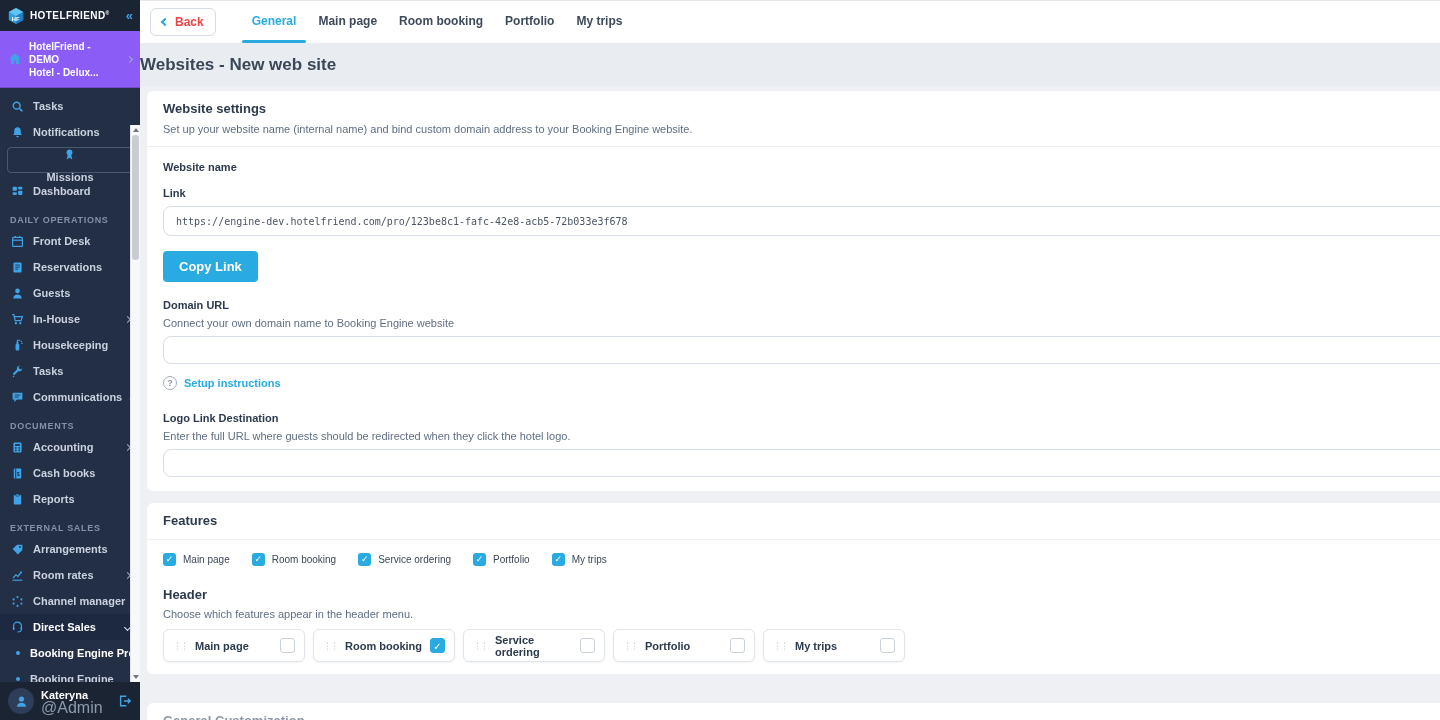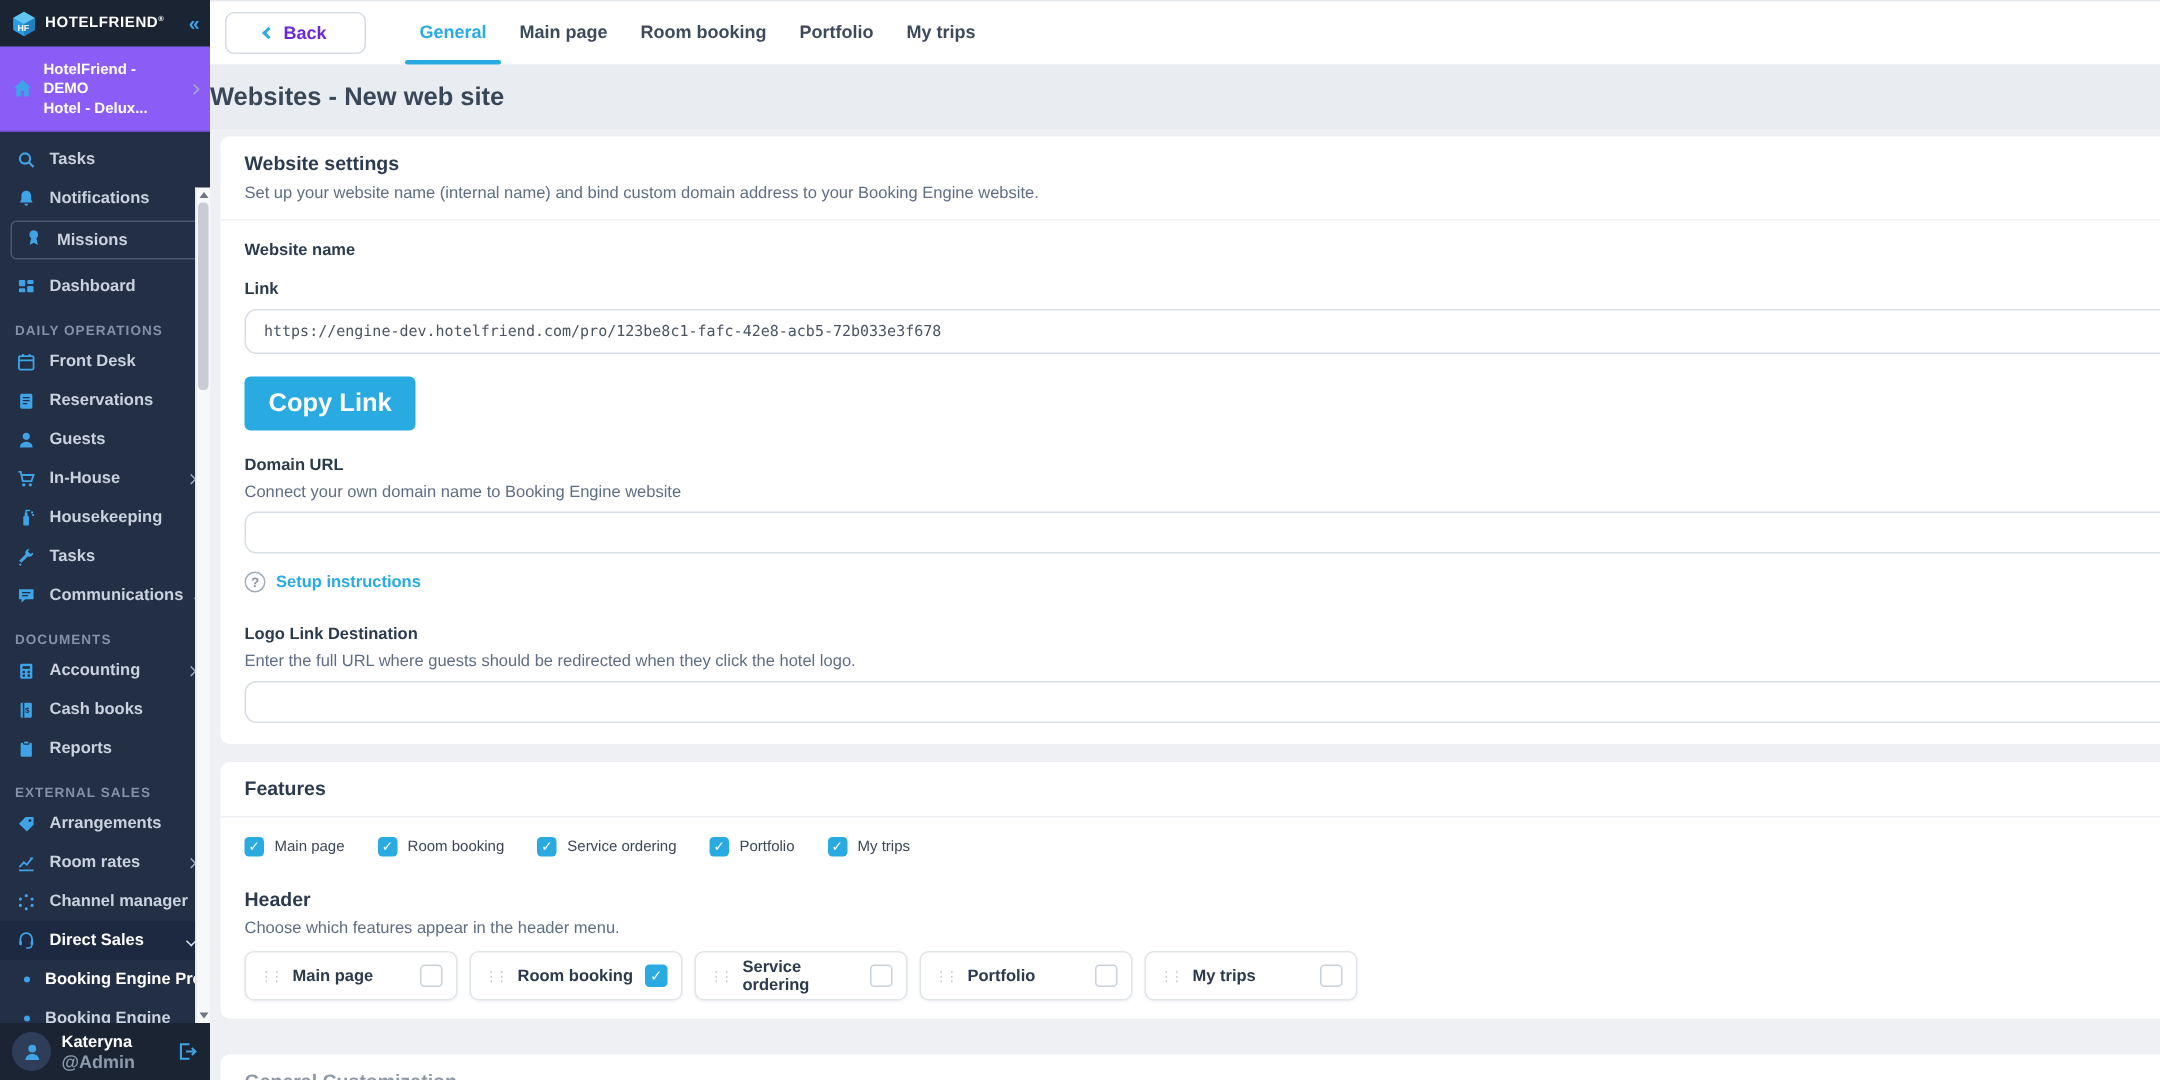--- a/index.html
+++ b/index.html
@@ -43,7 +43,7 @@
   
   .main { flex:1; display:flex; flex-direction:column; min-width:0; border-top:1px solid #e4e7ec; }
   .topbar { height:42px; background:#fff; display:flex; align-items:center; padding-left:10px; flex:0 0 42px; }
-  .backbtn { display:flex; align-items:center; gap:7px; border:1px solid #d5dce4; border-radius:6px; background:#fff; padding:6px 25px; font-size:12px; font-weight:700; color:#6d28d9; cursor:pointer; font-family:inherit; }
+  .backbtn { display:flex; align-items:center; gap:7px; border:1px solid #d5dce4; border-radius:6px; background:#fff; padding:6px 11px; font-size:12px; font-weight:700; color:#ef4444; cursor:pointer; font-family:inherit; }
   .backbtn .bchev { width:6px; height:6px; border-left:2px solid #29abe2; border-bottom:2px solid #29abe2; transform:rotate(45deg); }
   .tabs { display:flex; margin-left:25px; height:42px; }
   .tab { padding:0 11px; line-height:41px; font-size:12px; font-weight:700; color:#3d4a5c; position:relative; cursor:pointer; }

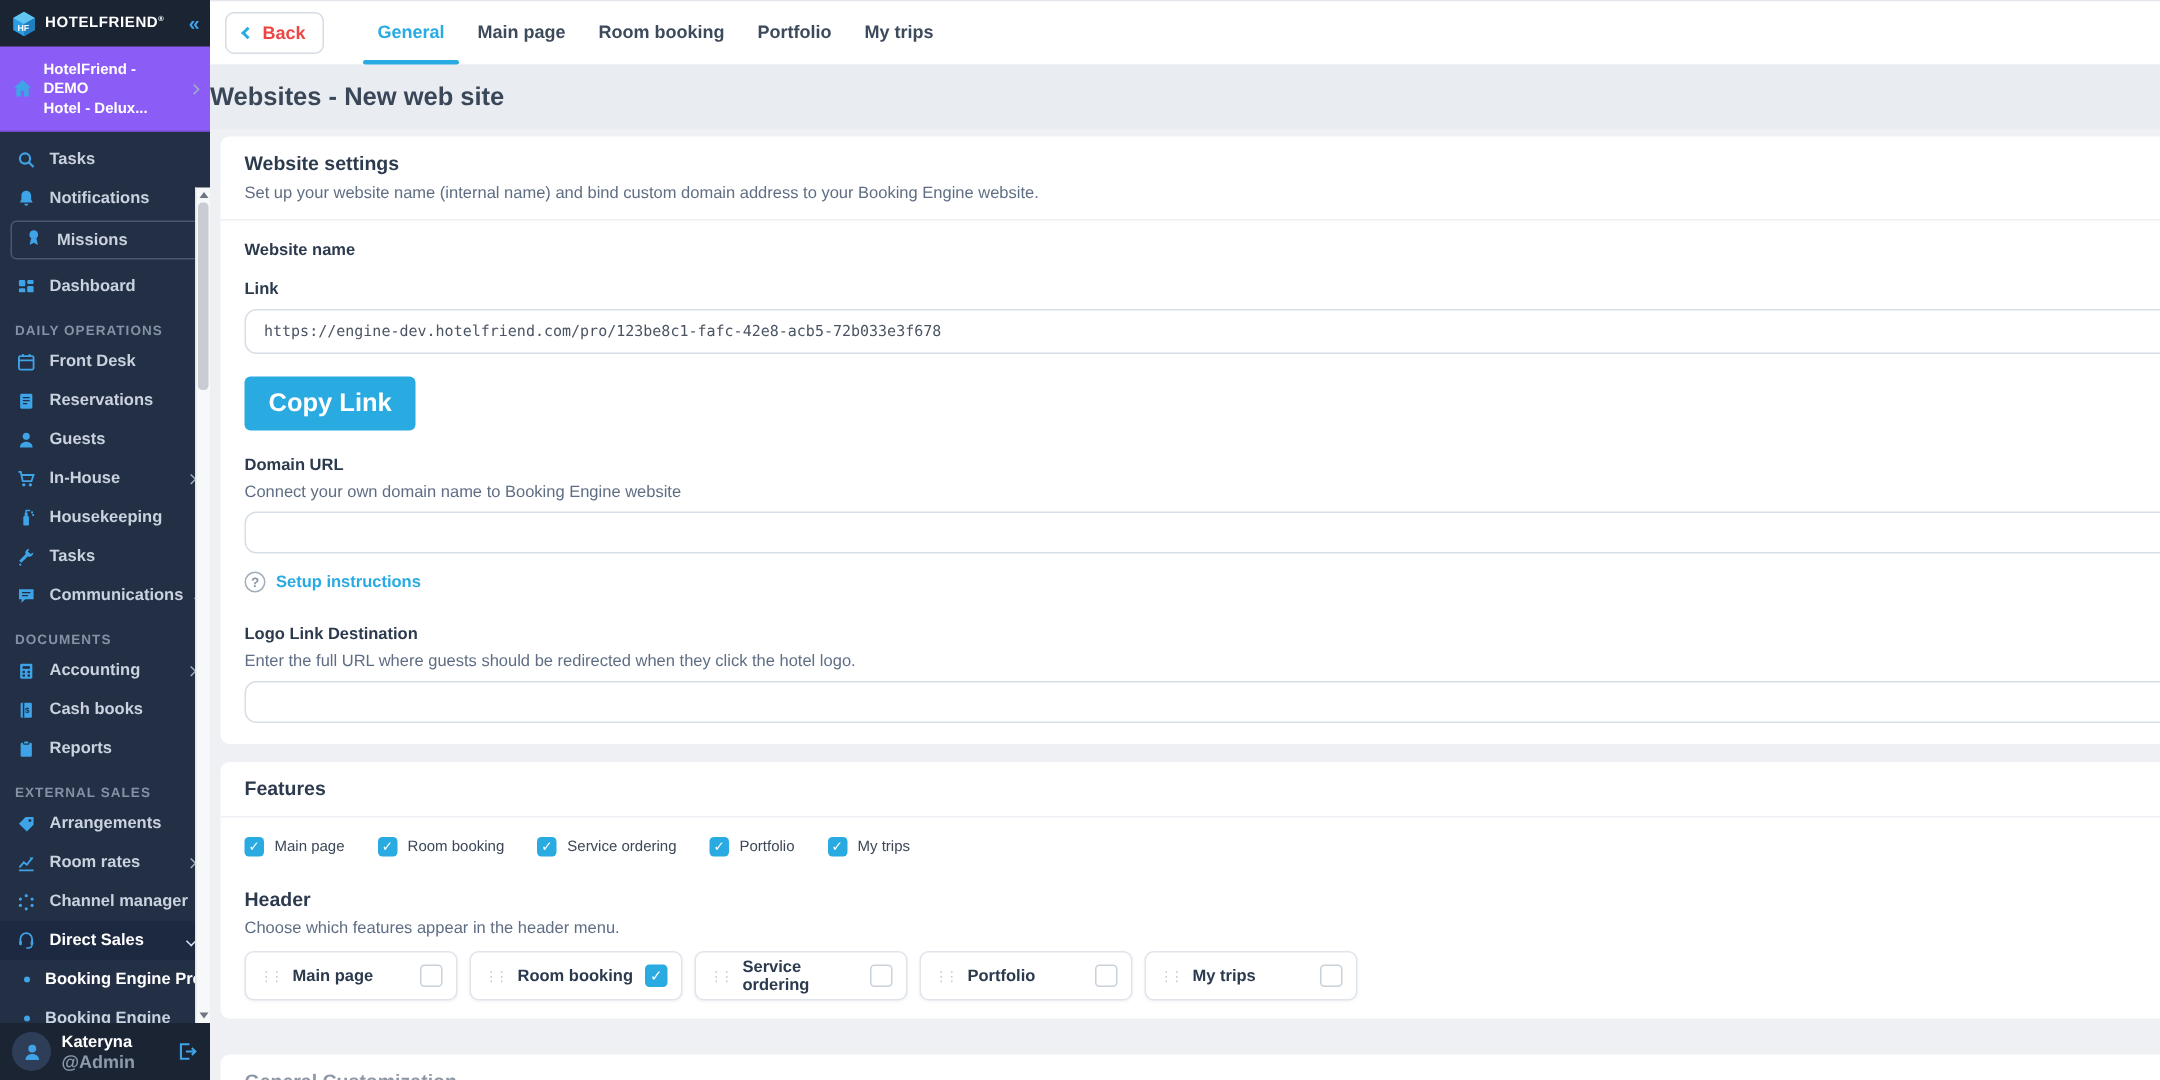--- a/index.html
+++ b/index.html
@@ -20,7 +20,7 @@
   .nitem .ic svg { width:13px; height:13px; }
   .nitem.sel { background:#1d2940; color:#fff; font-weight:700; }
   .nsec { padding:11px 10px 3px; font-size:9px; font-weight:700; letter-spacing:.7px; color:#8392a6; }
-  .mission-box { margin:2px 7px; border:1px solid #49596f; border-radius:4px; height:26px; display:flex; align-items:center; padding:0 8px; gap:8px; font-size:11px; font-weight:600; cursor:pointer; }
+  .mission-box { margin:2px 7px; border:1px solid #49596f; border-radius:4px; height:26px; display:flex; align-items:center; padding:0 8px; gap:8px; font-size:11px; font-weight:600; cursor:pointer;flex-direction:column; }
   .mission-box .ic { width:14px; color:#3fa3e8; } .mission-box .ic svg{ width:13px;height:13px; }
   .chev-r { width:5px; height:5px; border-right:1.5px solid #9fb0c2; border-top:1.5px solid #9fb0c2; transform:rotate(45deg); margin-left:auto; }
   .chev-d { width:5px; height:5px; border-right:1.5px solid #dfe6ee; border-top:1.5px solid #dfe6ee; transform:rotate(135deg); margin-left:auto; }

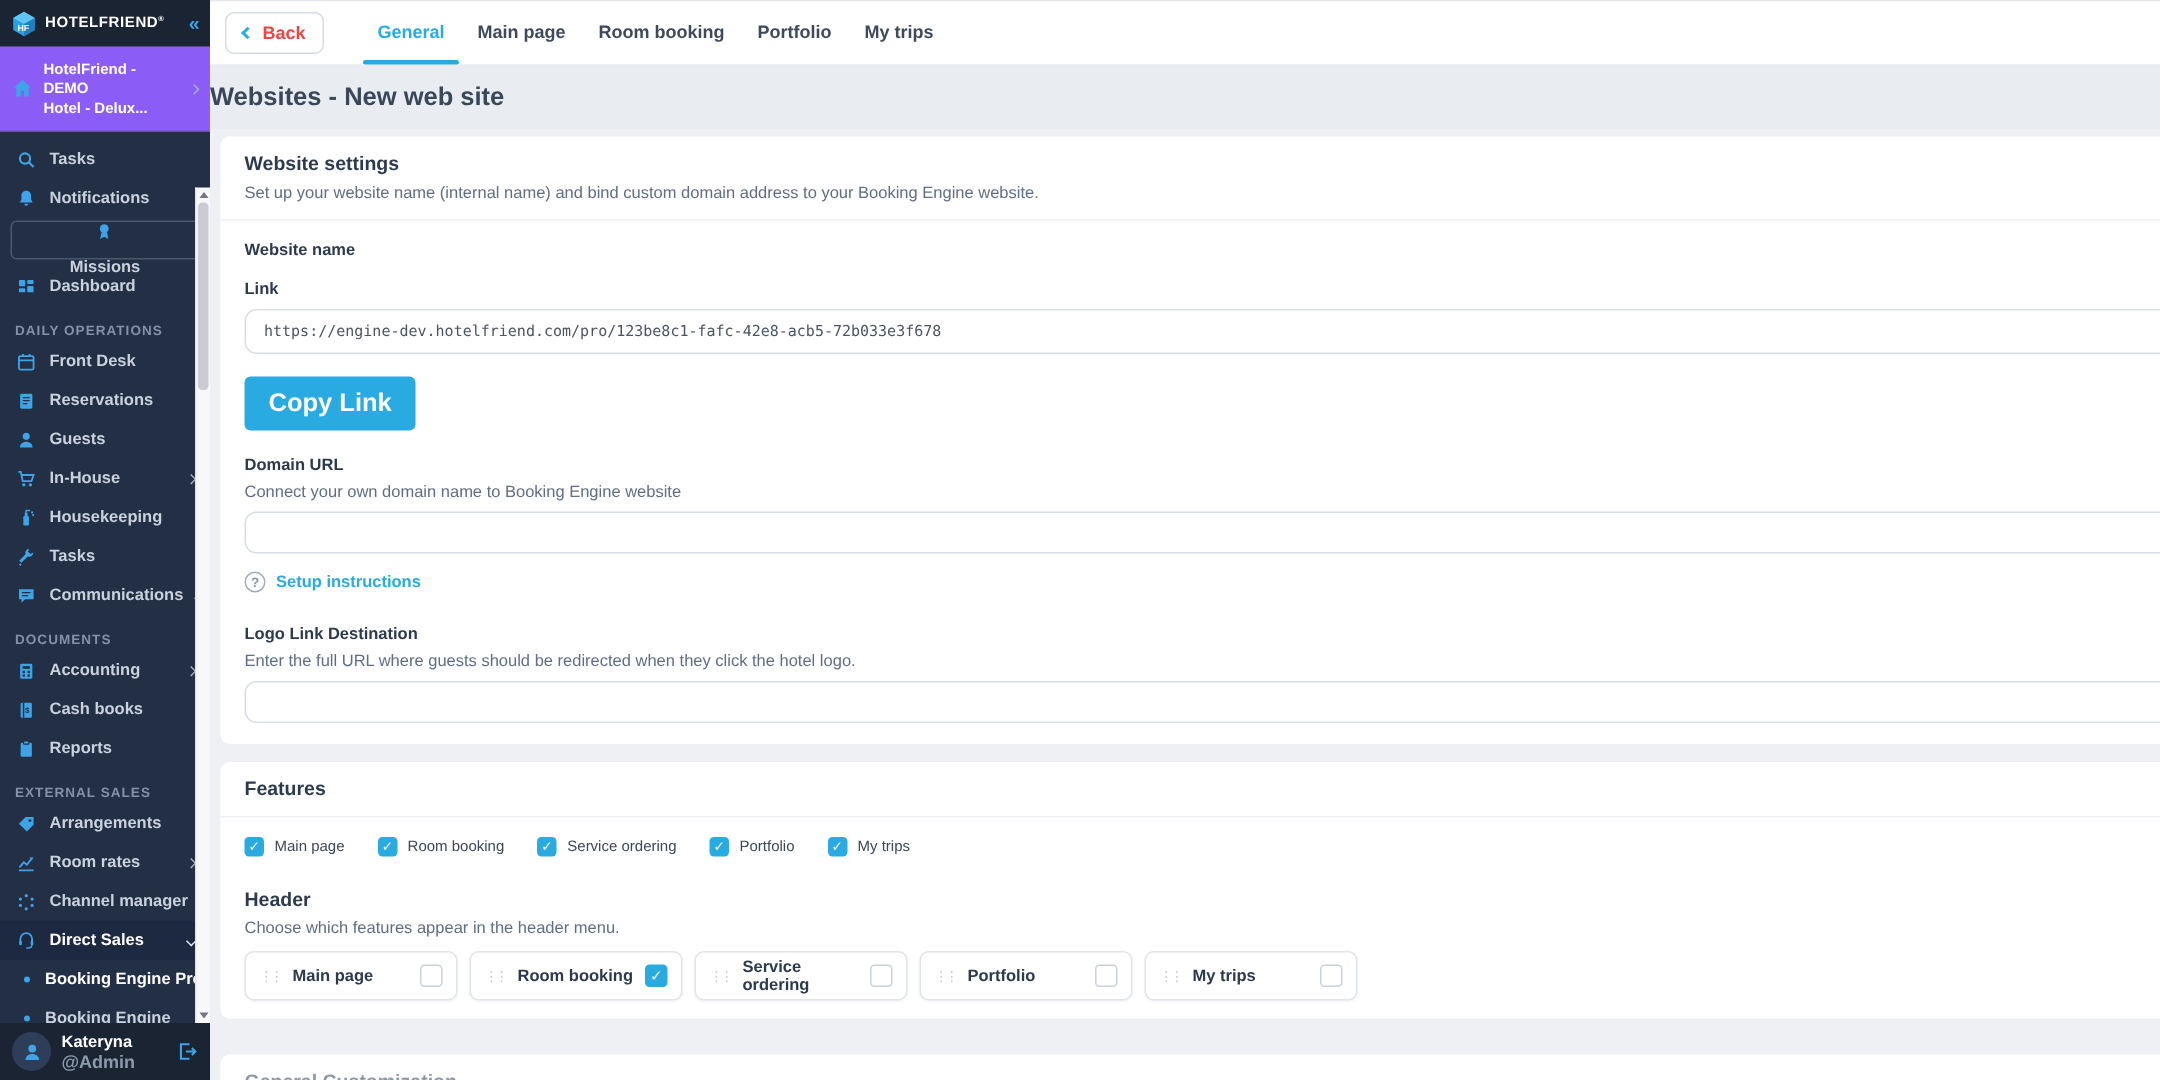--- a/index.html
+++ b/index.html
@@ -61,7 +61,7 @@
   .inp.name { width:428px; }
   .inp.full { width:100%; height:28px; }
   .inp.link { width:100%; height:30px; font-family:"DejaVu Sans Mono", monospace; font-size:10px; color:#4a5463; }
-  .copybtn { margin-top:15px; background:#29abe2; color:#fff; border:none; border-radius:4px; font-size:17px; font-weight:700; padding:8px 16px; cursor:pointer; font-family:inherit; }
+  .copybtn { margin-top:15px; background:#29abe2; color:#fff; border:none; border-radius:4px; font-size:13px; font-weight:700; padding:8px 16px; cursor:pointer; font-family:inherit; }
   .setup { display:flex; align-items:center; gap:7px; margin-top:12px; cursor:pointer; width:fit-content; }
   .qmark { width:14px; height:14px; border:1px solid #a3aebb; border-radius:50%; color:#8a96a4; font-size:9px; font-weight:700; display:flex; align-items:center; justify-content:center; }
   .setup span.txt { font-size:11px; font-weight:700; color:#29abe2; }

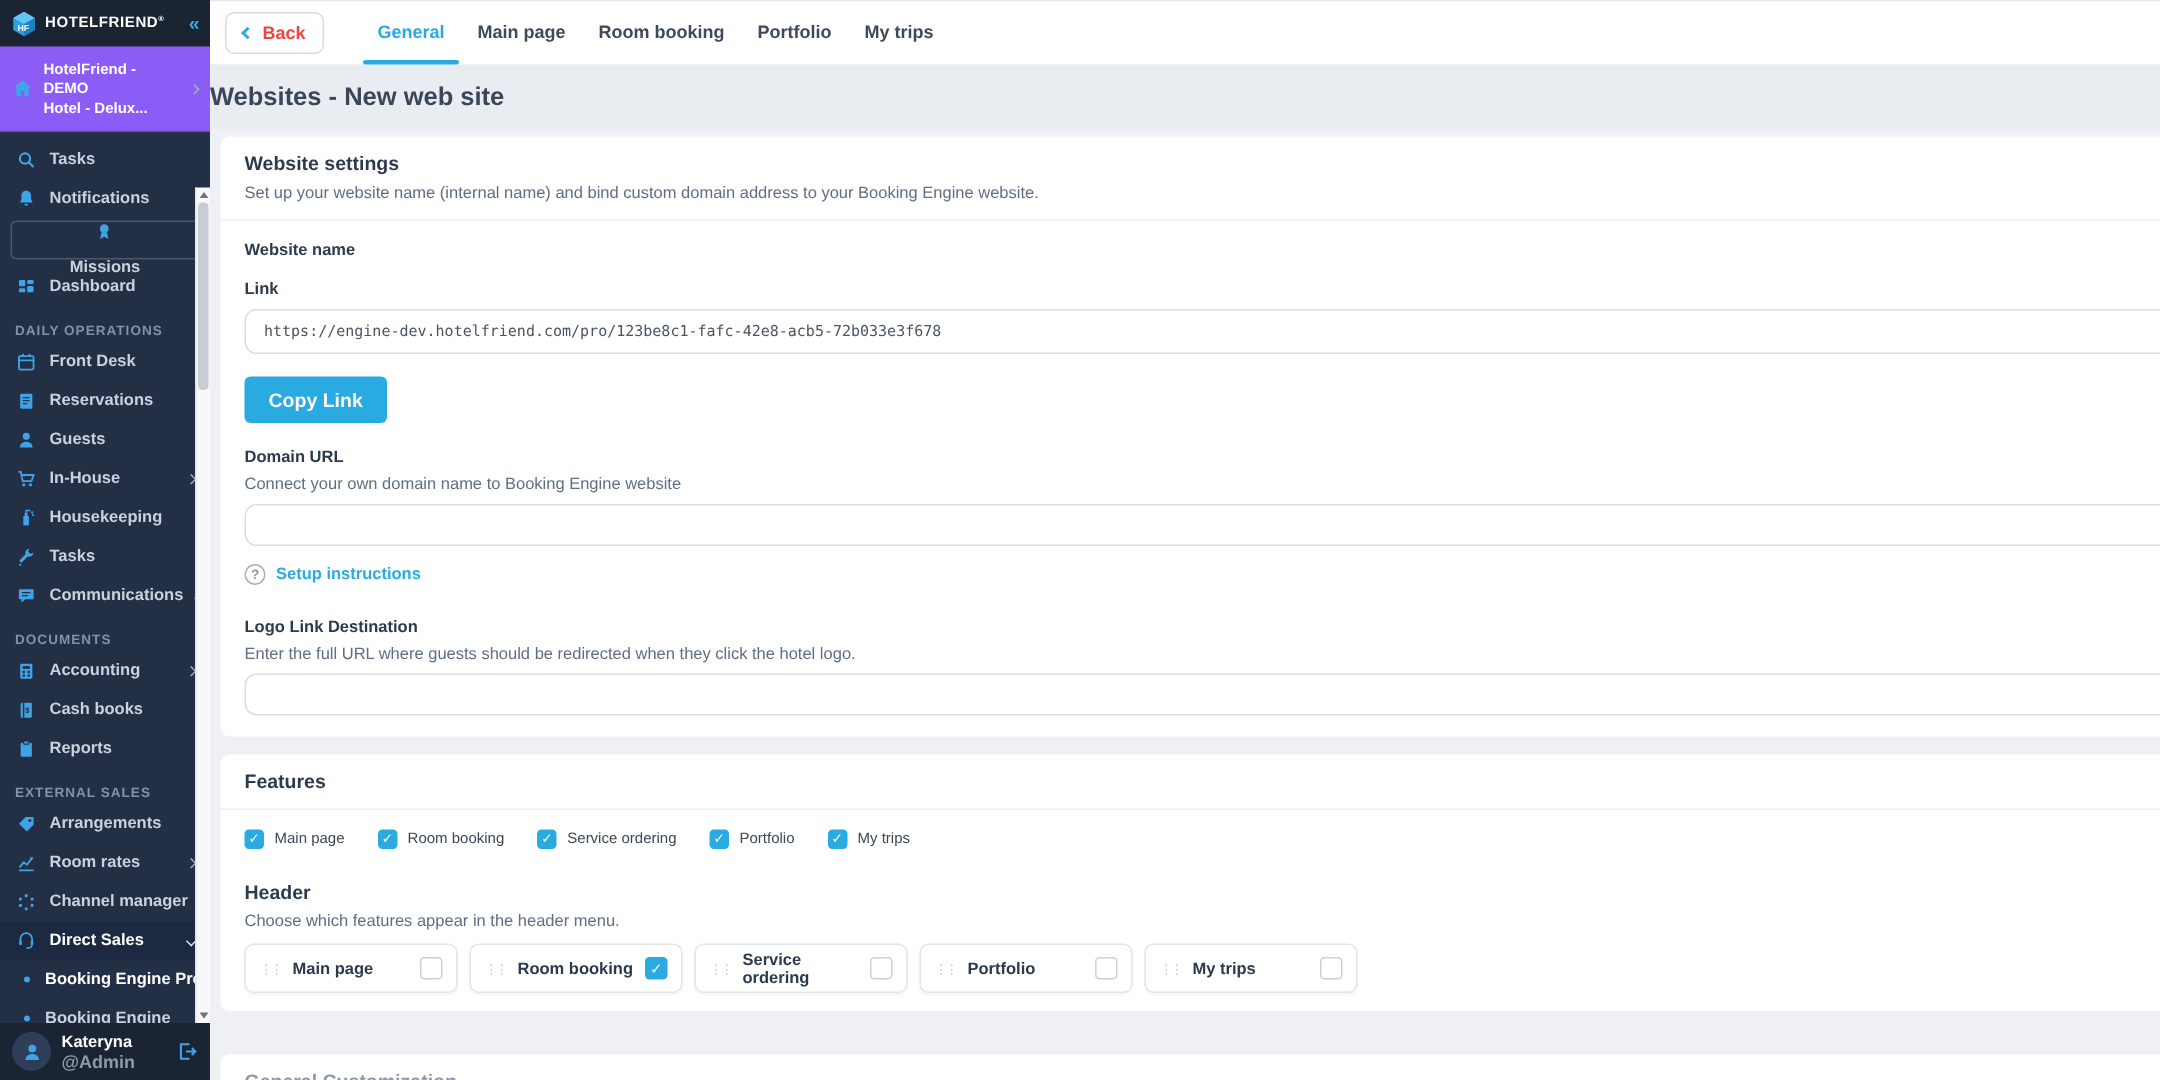--- a/index.html
+++ b/index.html
@@ -36,7 +36,7 @@
   .avatar { width:26px; height:26px; border-radius:50%; background:#2e3e59; display:flex; align-items:center; justify-content:center; color:#3fa3e8; }
   .avatar svg { width:15px; height:15px; }
   .uname { font-size:11px; font-weight:700; color:#fff; line-height:13px; }
-  .urole { font-size:12px; color:#8d9aac; line-height:12px;font-weight:bold; }
+  .urole { font-size:16px; color:#8d9aac; line-height:12px; }
   .exit { margin-left:auto; color:#3fa3e8; cursor:pointer; display:flex; }
   .exit svg { width:14px; height:14px; }
 

